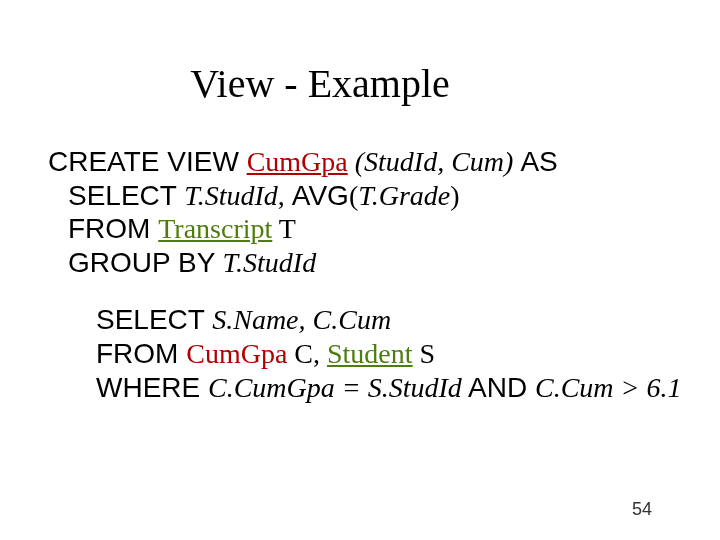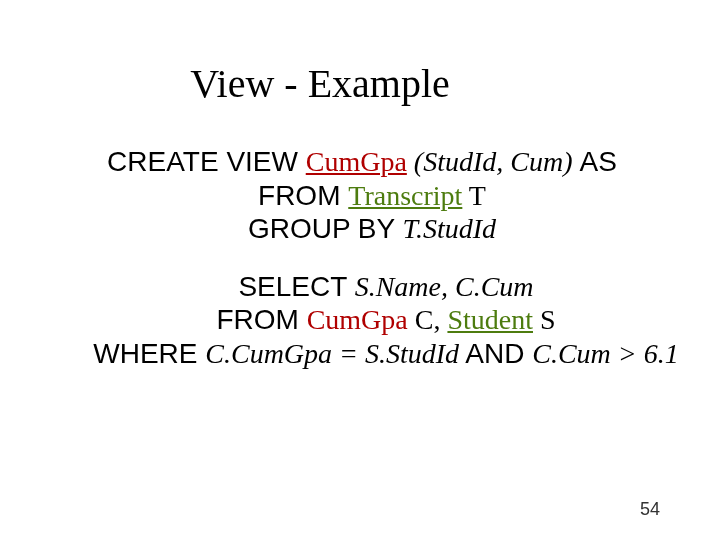--- a/index.html
+++ b/index.html
@@ -29,11 +29,10 @@
   .body {
     position: absolute;
     top: 145px;
-    left: 42px;
+    left: 48px;
     width: 640px;
     font-size: 28px;
     line-height: 1.2;
-    text-align: center;
   }
   .block-gap {
     margin-top: 24px;

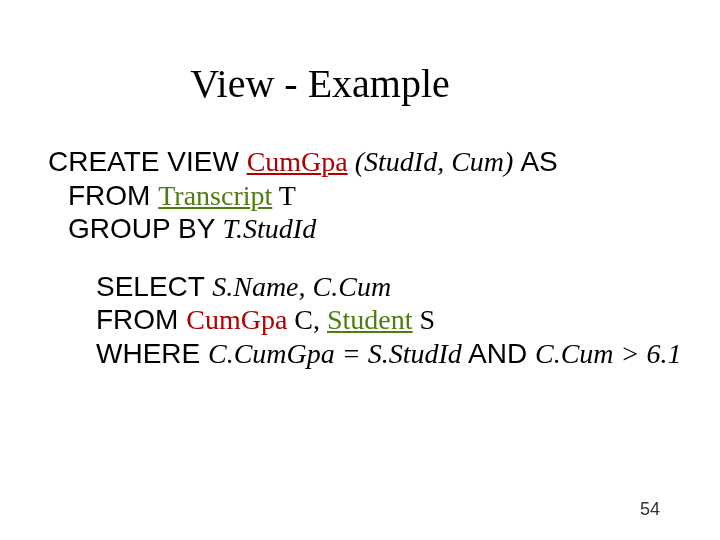--- a/index.html
+++ b/index.html
@@ -68,6 +68,9 @@
         <span class="hel">CREATE VIEW  </span><span class="view-name">CumGpa</span><span class="serif-i"> (</span><span class="serif-i">StudId</span><span class="serif-i">, </span><span class="serif-i">Cum</span><span class="serif-i">) </span><span class="hel">AS</span>
       </div>
       <div class="row indent">
+        <span class="hel">SELECT  </span><span class="serif-i">T.StudId</span><span>,  </span><span class="hel">AVG</span><span>(</span><span class="serif-i">T.Grade</span><span>)</span>
+      </div>
+      <div class="row indent">
         <span class="hel">FROM </span><span class="table-name">Transcript</span><span> T</span>
       </div>
       <div class="row indent">

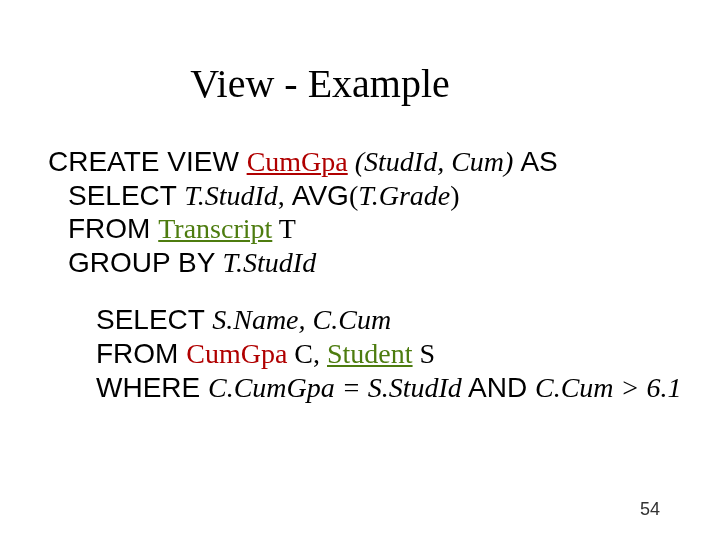--- a/index.html
+++ b/index.html
@@ -46,7 +46,7 @@
   .pagenum {
     position: absolute;
     bottom: 20px;
-    right: 60px;
+    right: 68px;
     font-family: Arial, Helvetica, sans-serif;
     font-size: 18px;
     color: #333;

